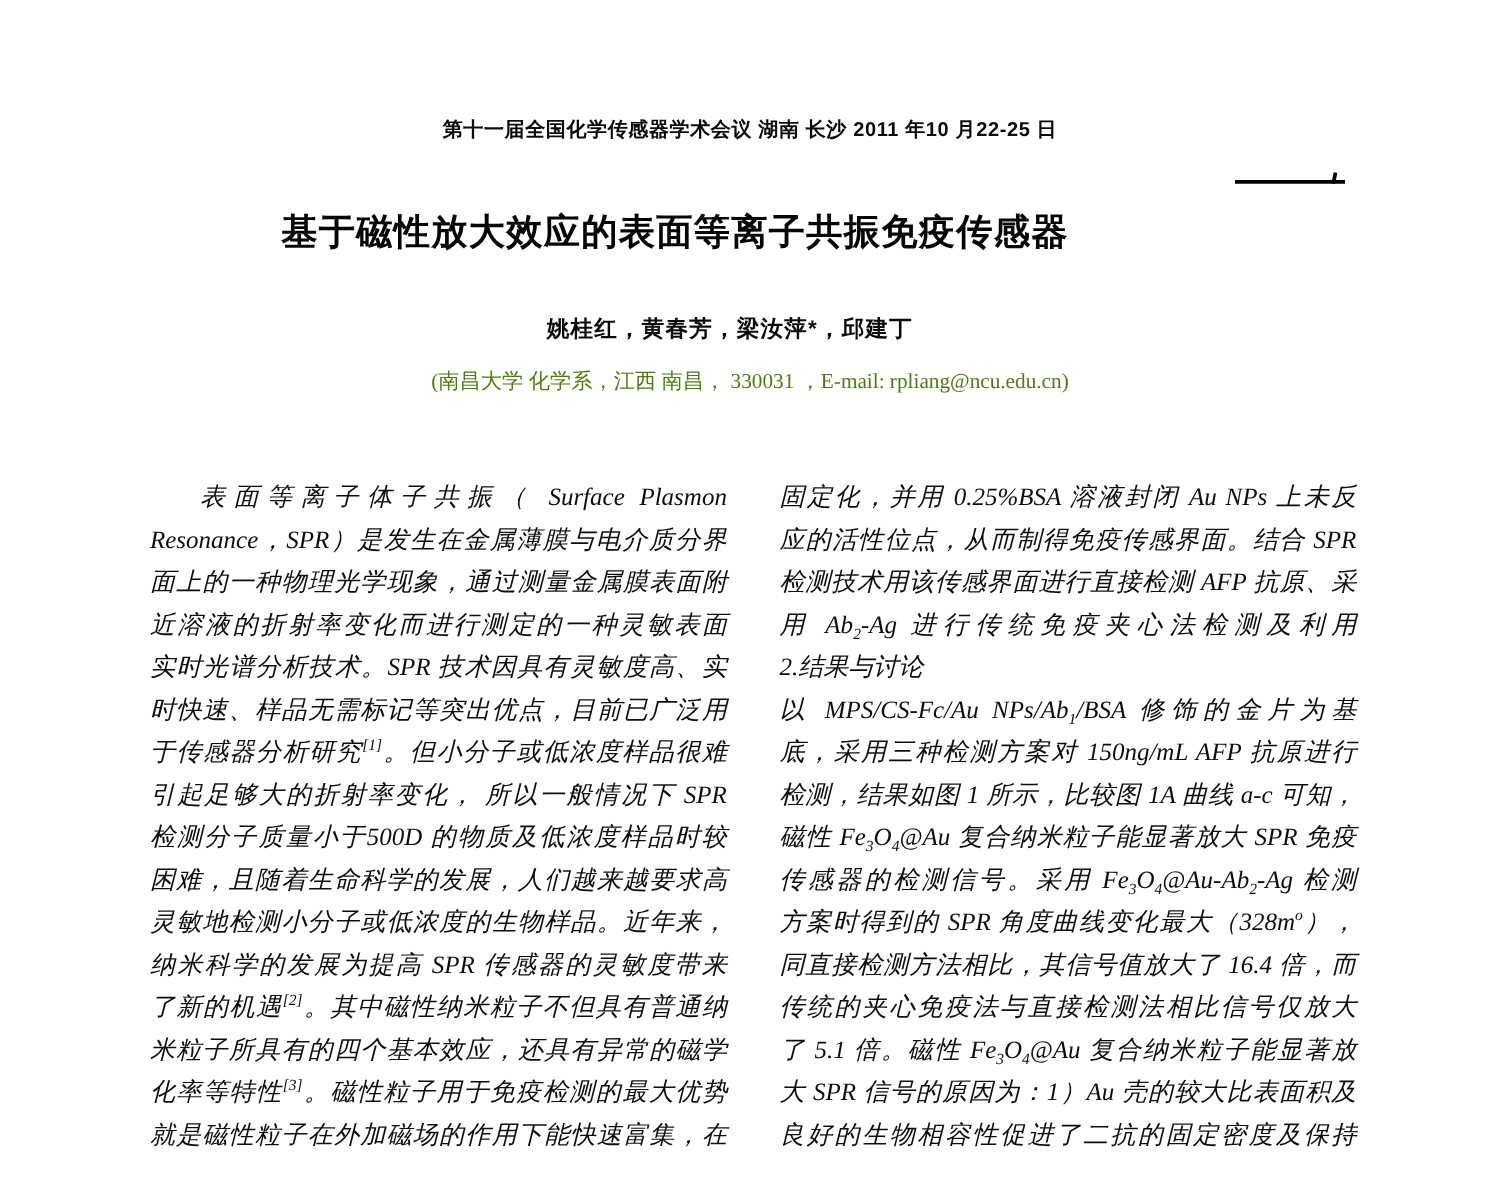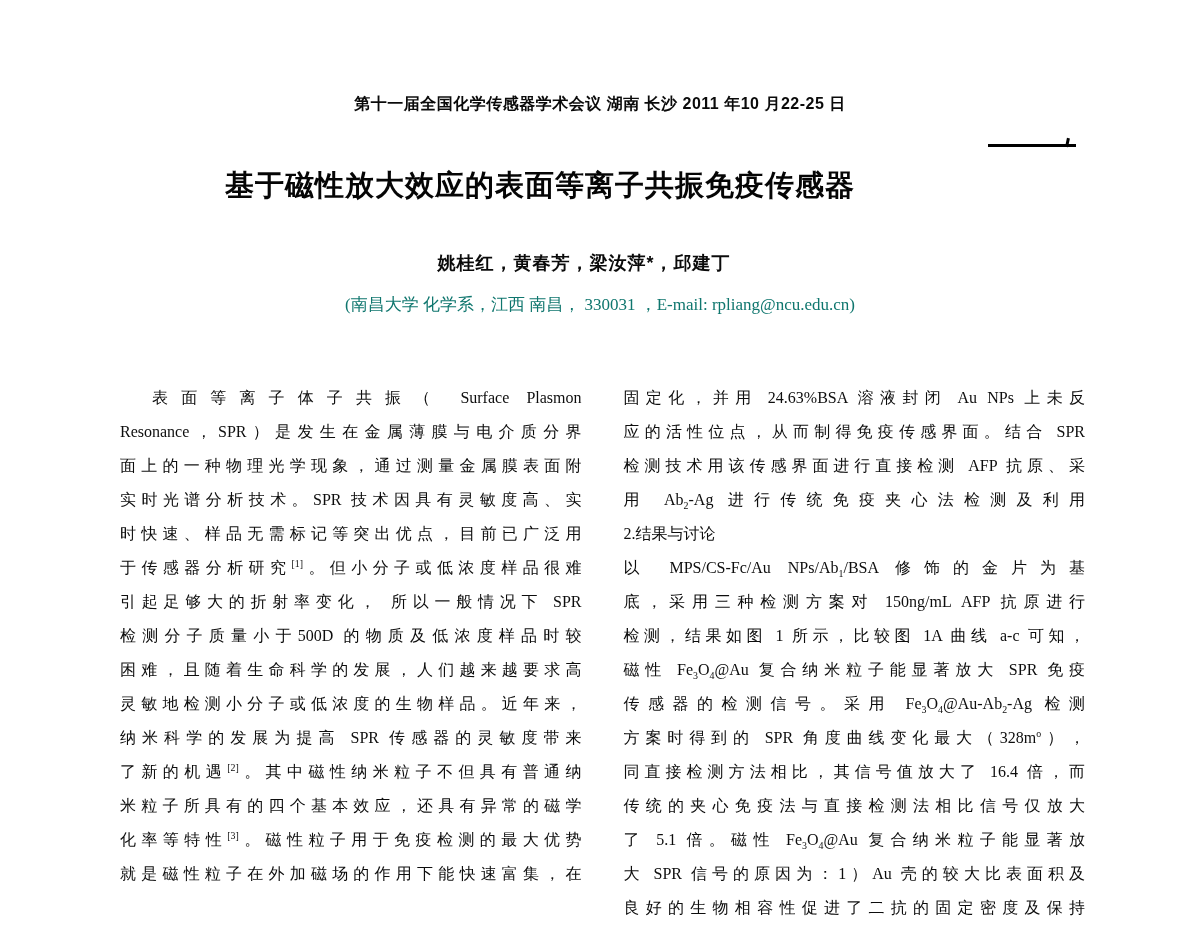--- a/index.html
+++ b/index.html
@@ -51,7 +51,7 @@
     position:absolute; top:293px; left:0; right:0;
     text-align:center;
     font-size:17px;
-    color:#0f766e;
+    color:#4d7c0f;
   }
 
   .columns {

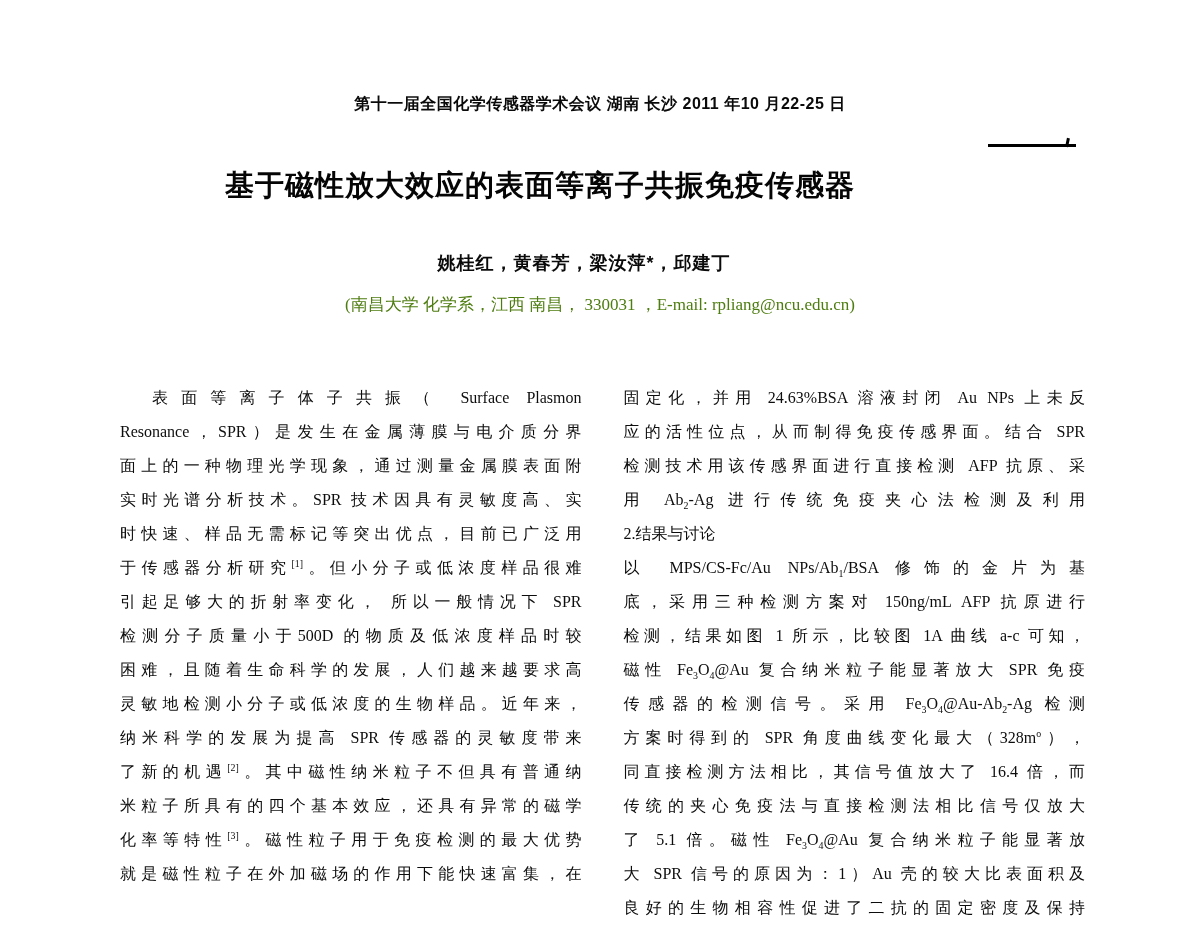--- a/index.html
+++ b/index.html
@@ -61,12 +61,13 @@
   .col { flex:1 1 0; min-width:0; }
 
   .line {
-    font-size:16px;
+    font-size:20px;
     line-height:34px;
     text-align:justify;
     text-align-last:justify;
     color:#0d0d0d;
     white-space:normal;
+    font-style:italic;
   }
   .line.left { text-align-last:left; }
   .line.indent { text-indent:2em; }

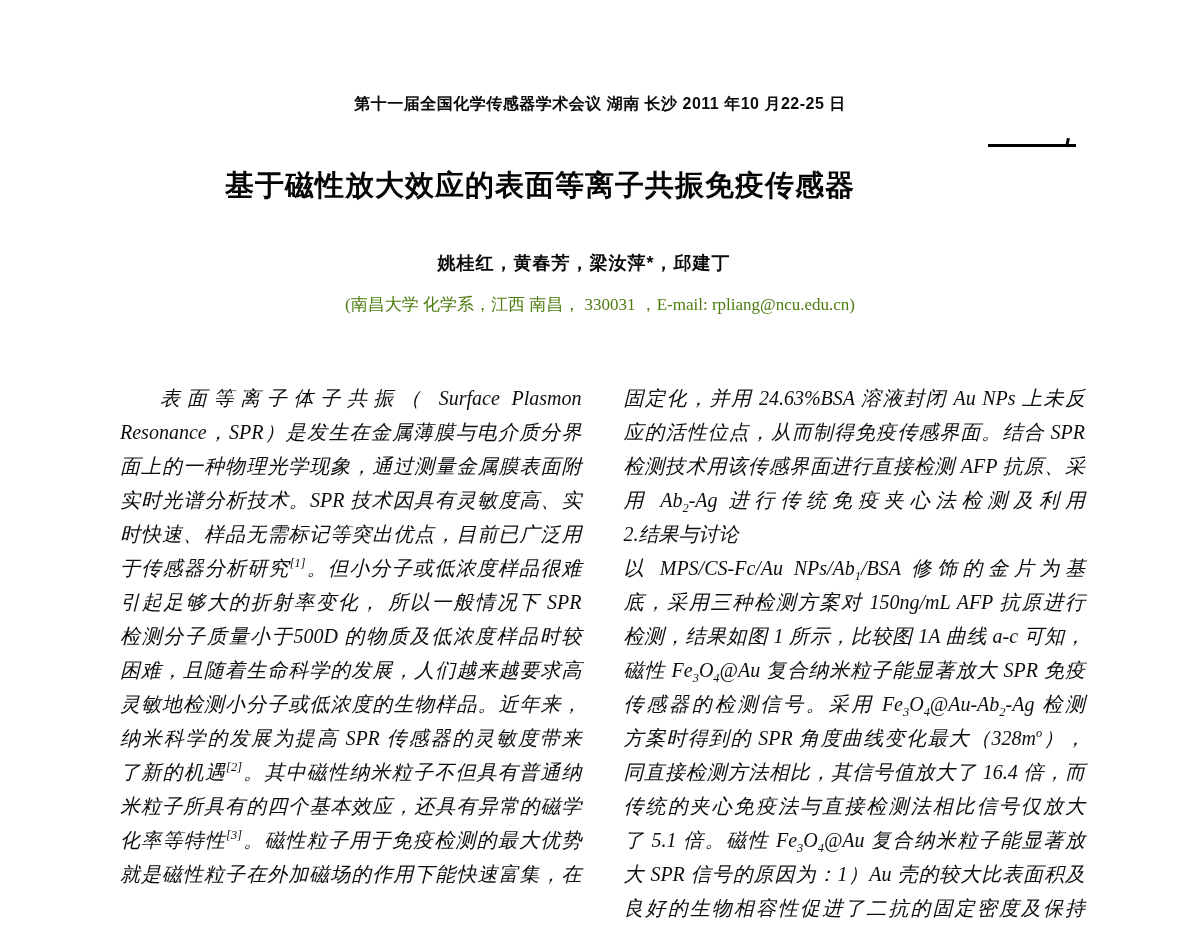--- a/index.html
+++ b/index.html
@@ -112,7 +112,7 @@
         <div class="line"><span>就是磁性粒子在外加磁场的作用下能快速富集，在</span></div>
       </div>
     <div class="col">
-        <div class="line"><span>固定化，并用 24.63%BSA 溶液封闭 Au NPs 上未反</span></div>
+        <div class="line"><span>固定化，并用 0.25%BSA 溶液封闭 Au NPs 上未反</span></div>
         <div class="line"><span>应的活性位点，从而制得免疫传感界面。结合 SPR</span></div>
         <div class="line"><span>检测技术用该传感界面进行直接检测 AFP 抗原、采</span></div>
         <div class="line"><span>用 Ab</span><sub>2</sub><span>-Ag 进行传统免疫夹心法检测及利用</span></div>

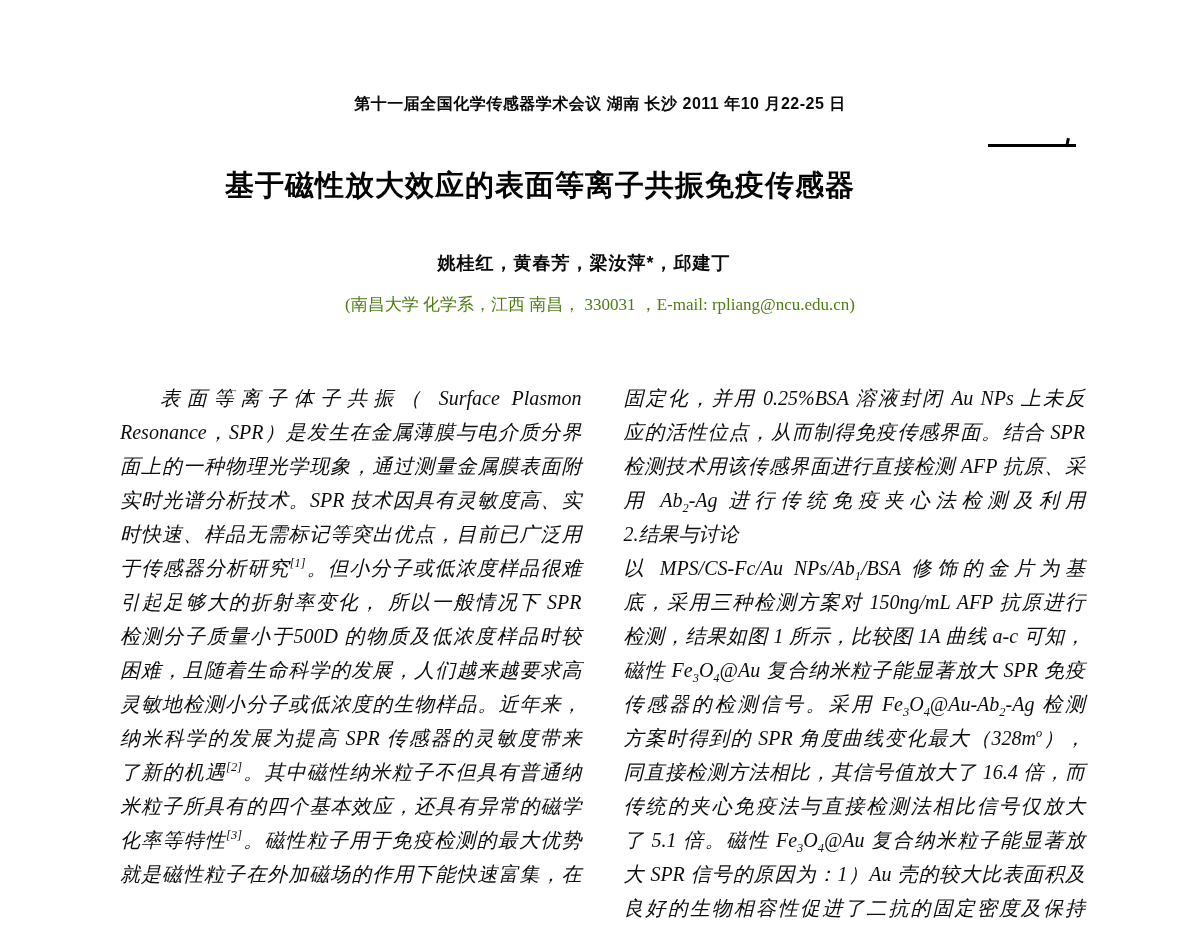--- a/index.html
+++ b/index.html
@@ -98,6 +98,7 @@
         <div class="line indent"><span>表面等离子体子共振（ Surface Plasmon</span></div>
         <div class="line"><span>Resonance，SPR）是发生在金属薄膜与电介质分界</span></div>
         <div class="line"><span>面上的一种物理光学现象，通过测量金属膜表面附</span></div>
+        <div class="line"><span>近溶液的折射率变化而进行测定的一种灵敏表面</span></div>
         <div class="line"><span>实时光谱分析技术。SPR 技术因具有灵敏度高、实</span></div>
         <div class="line"><span>时快速、样品无需标记等突出优点，目前已广泛用</span></div>
         <div class="line"><span>于传感器分析研究</span><sup>[1]</sup><span>。但小分子或低浓度样品很难</span></div>

